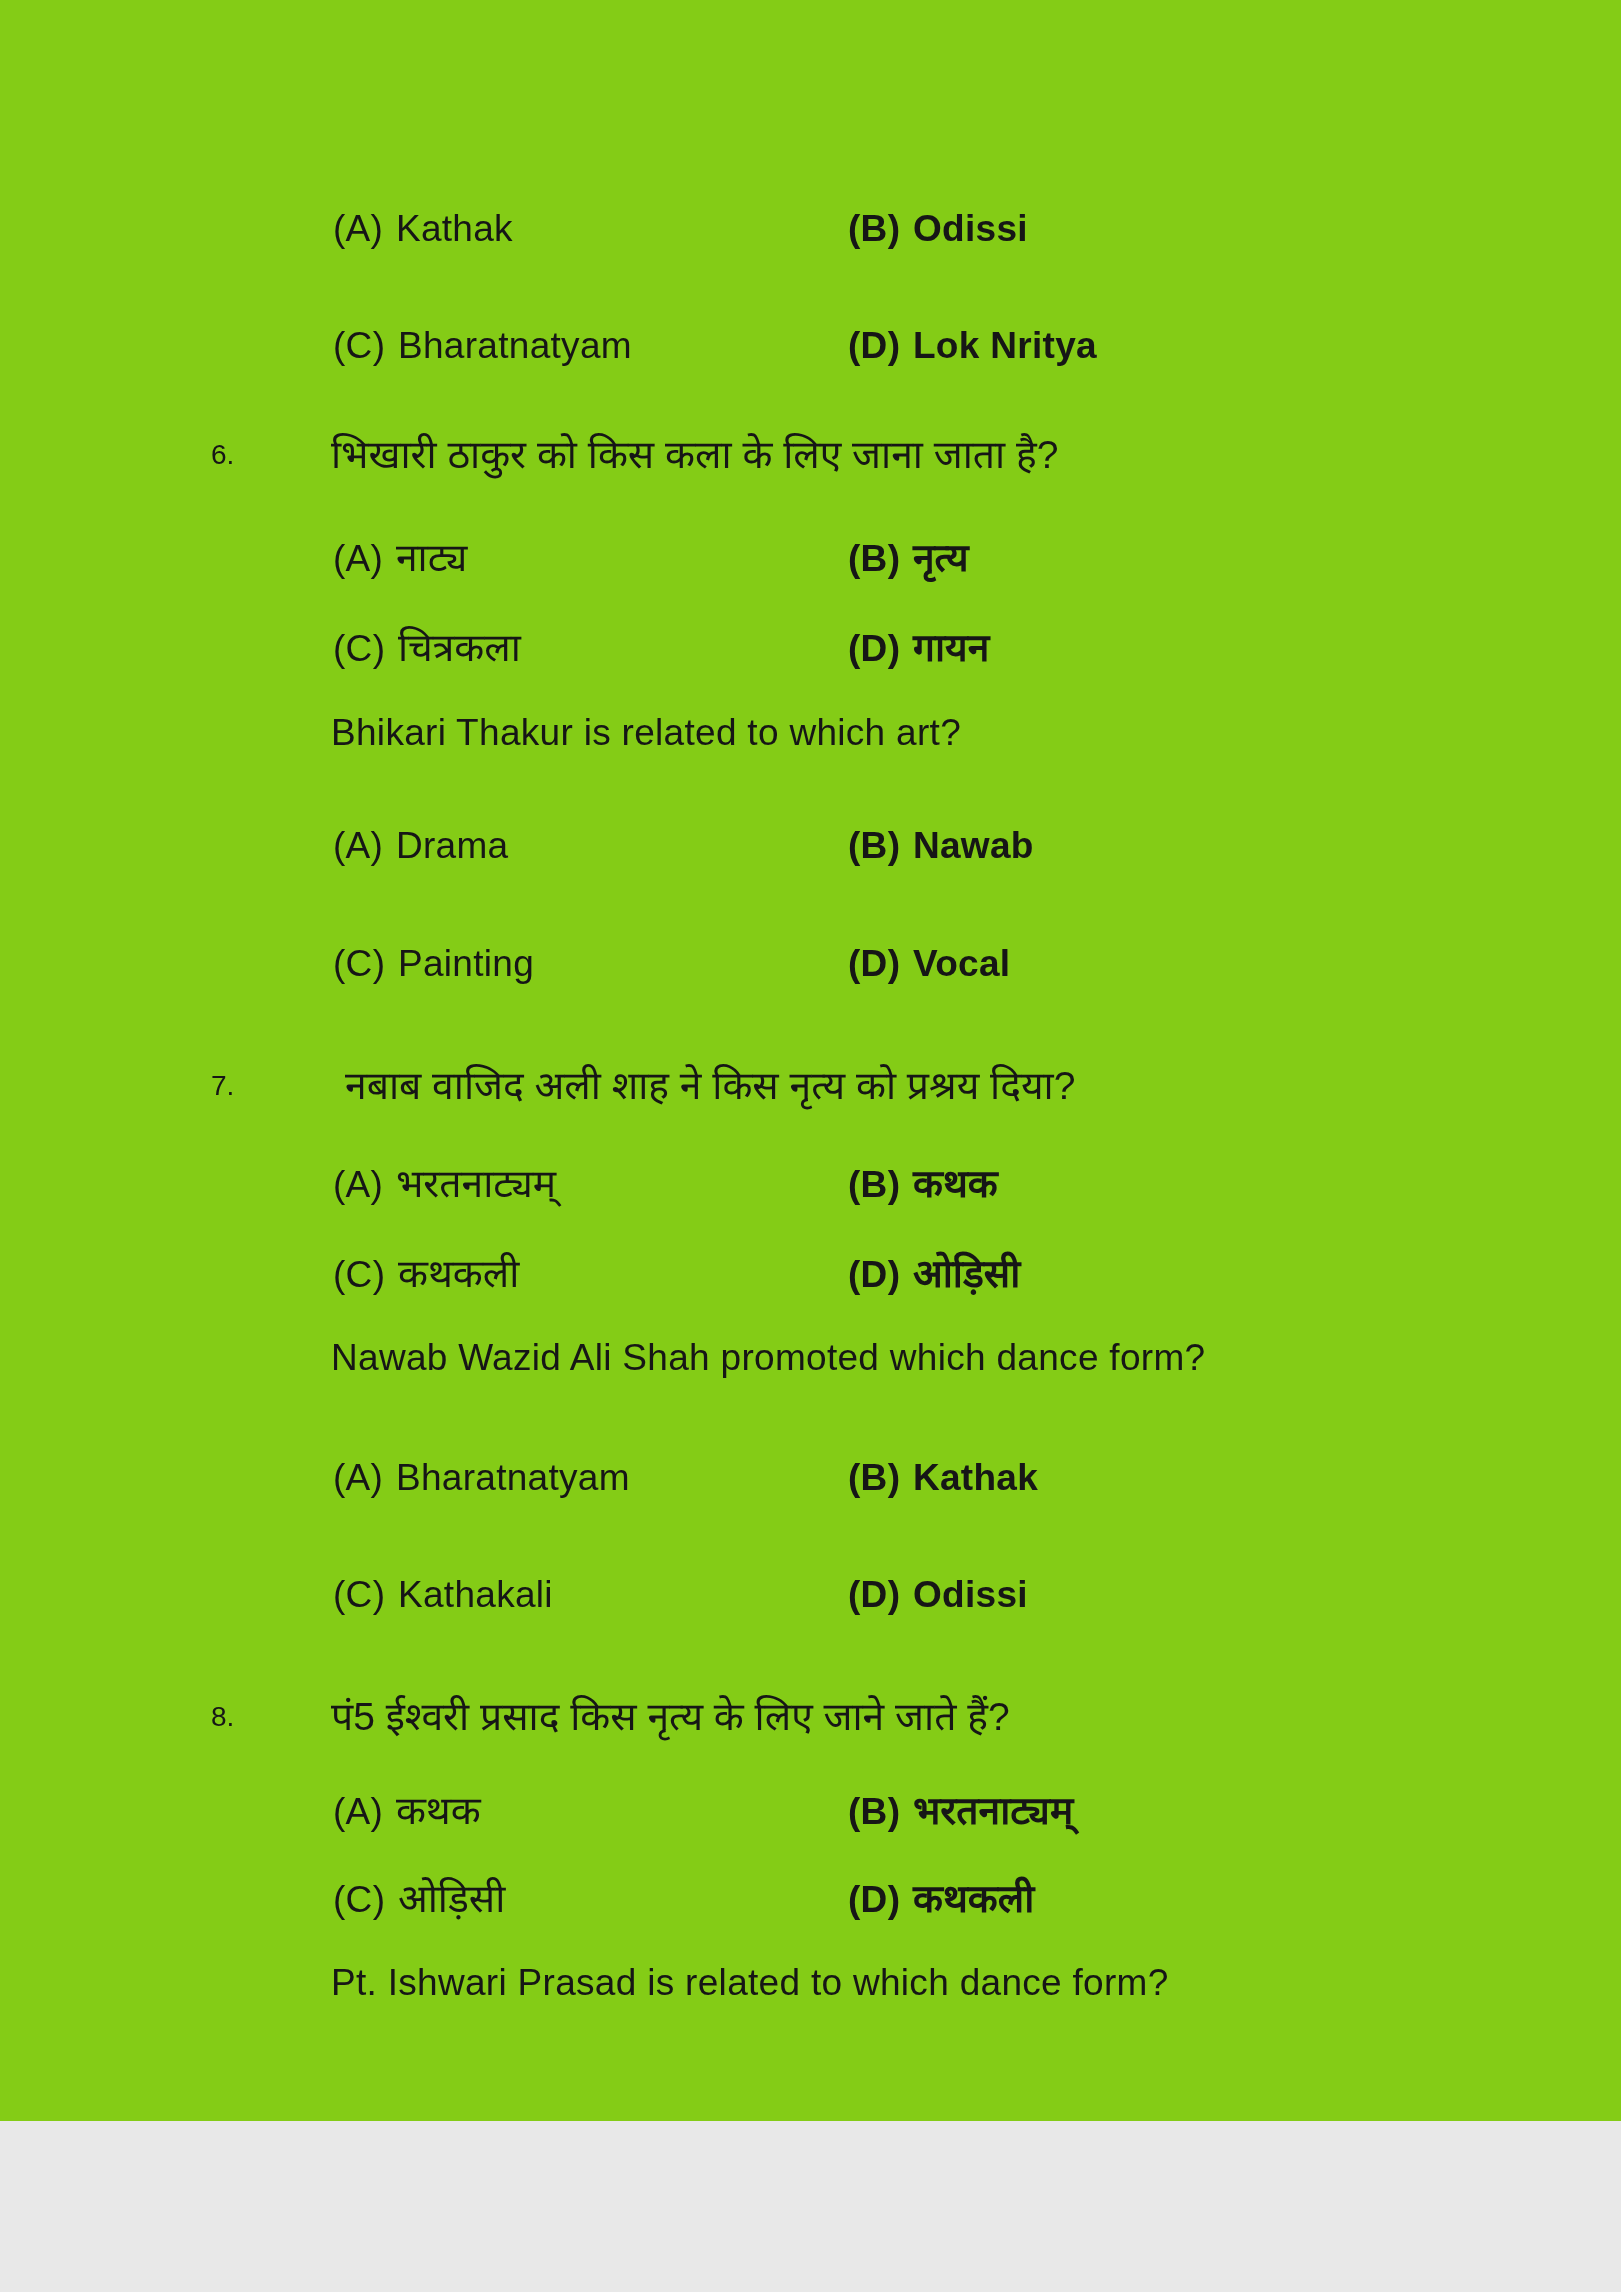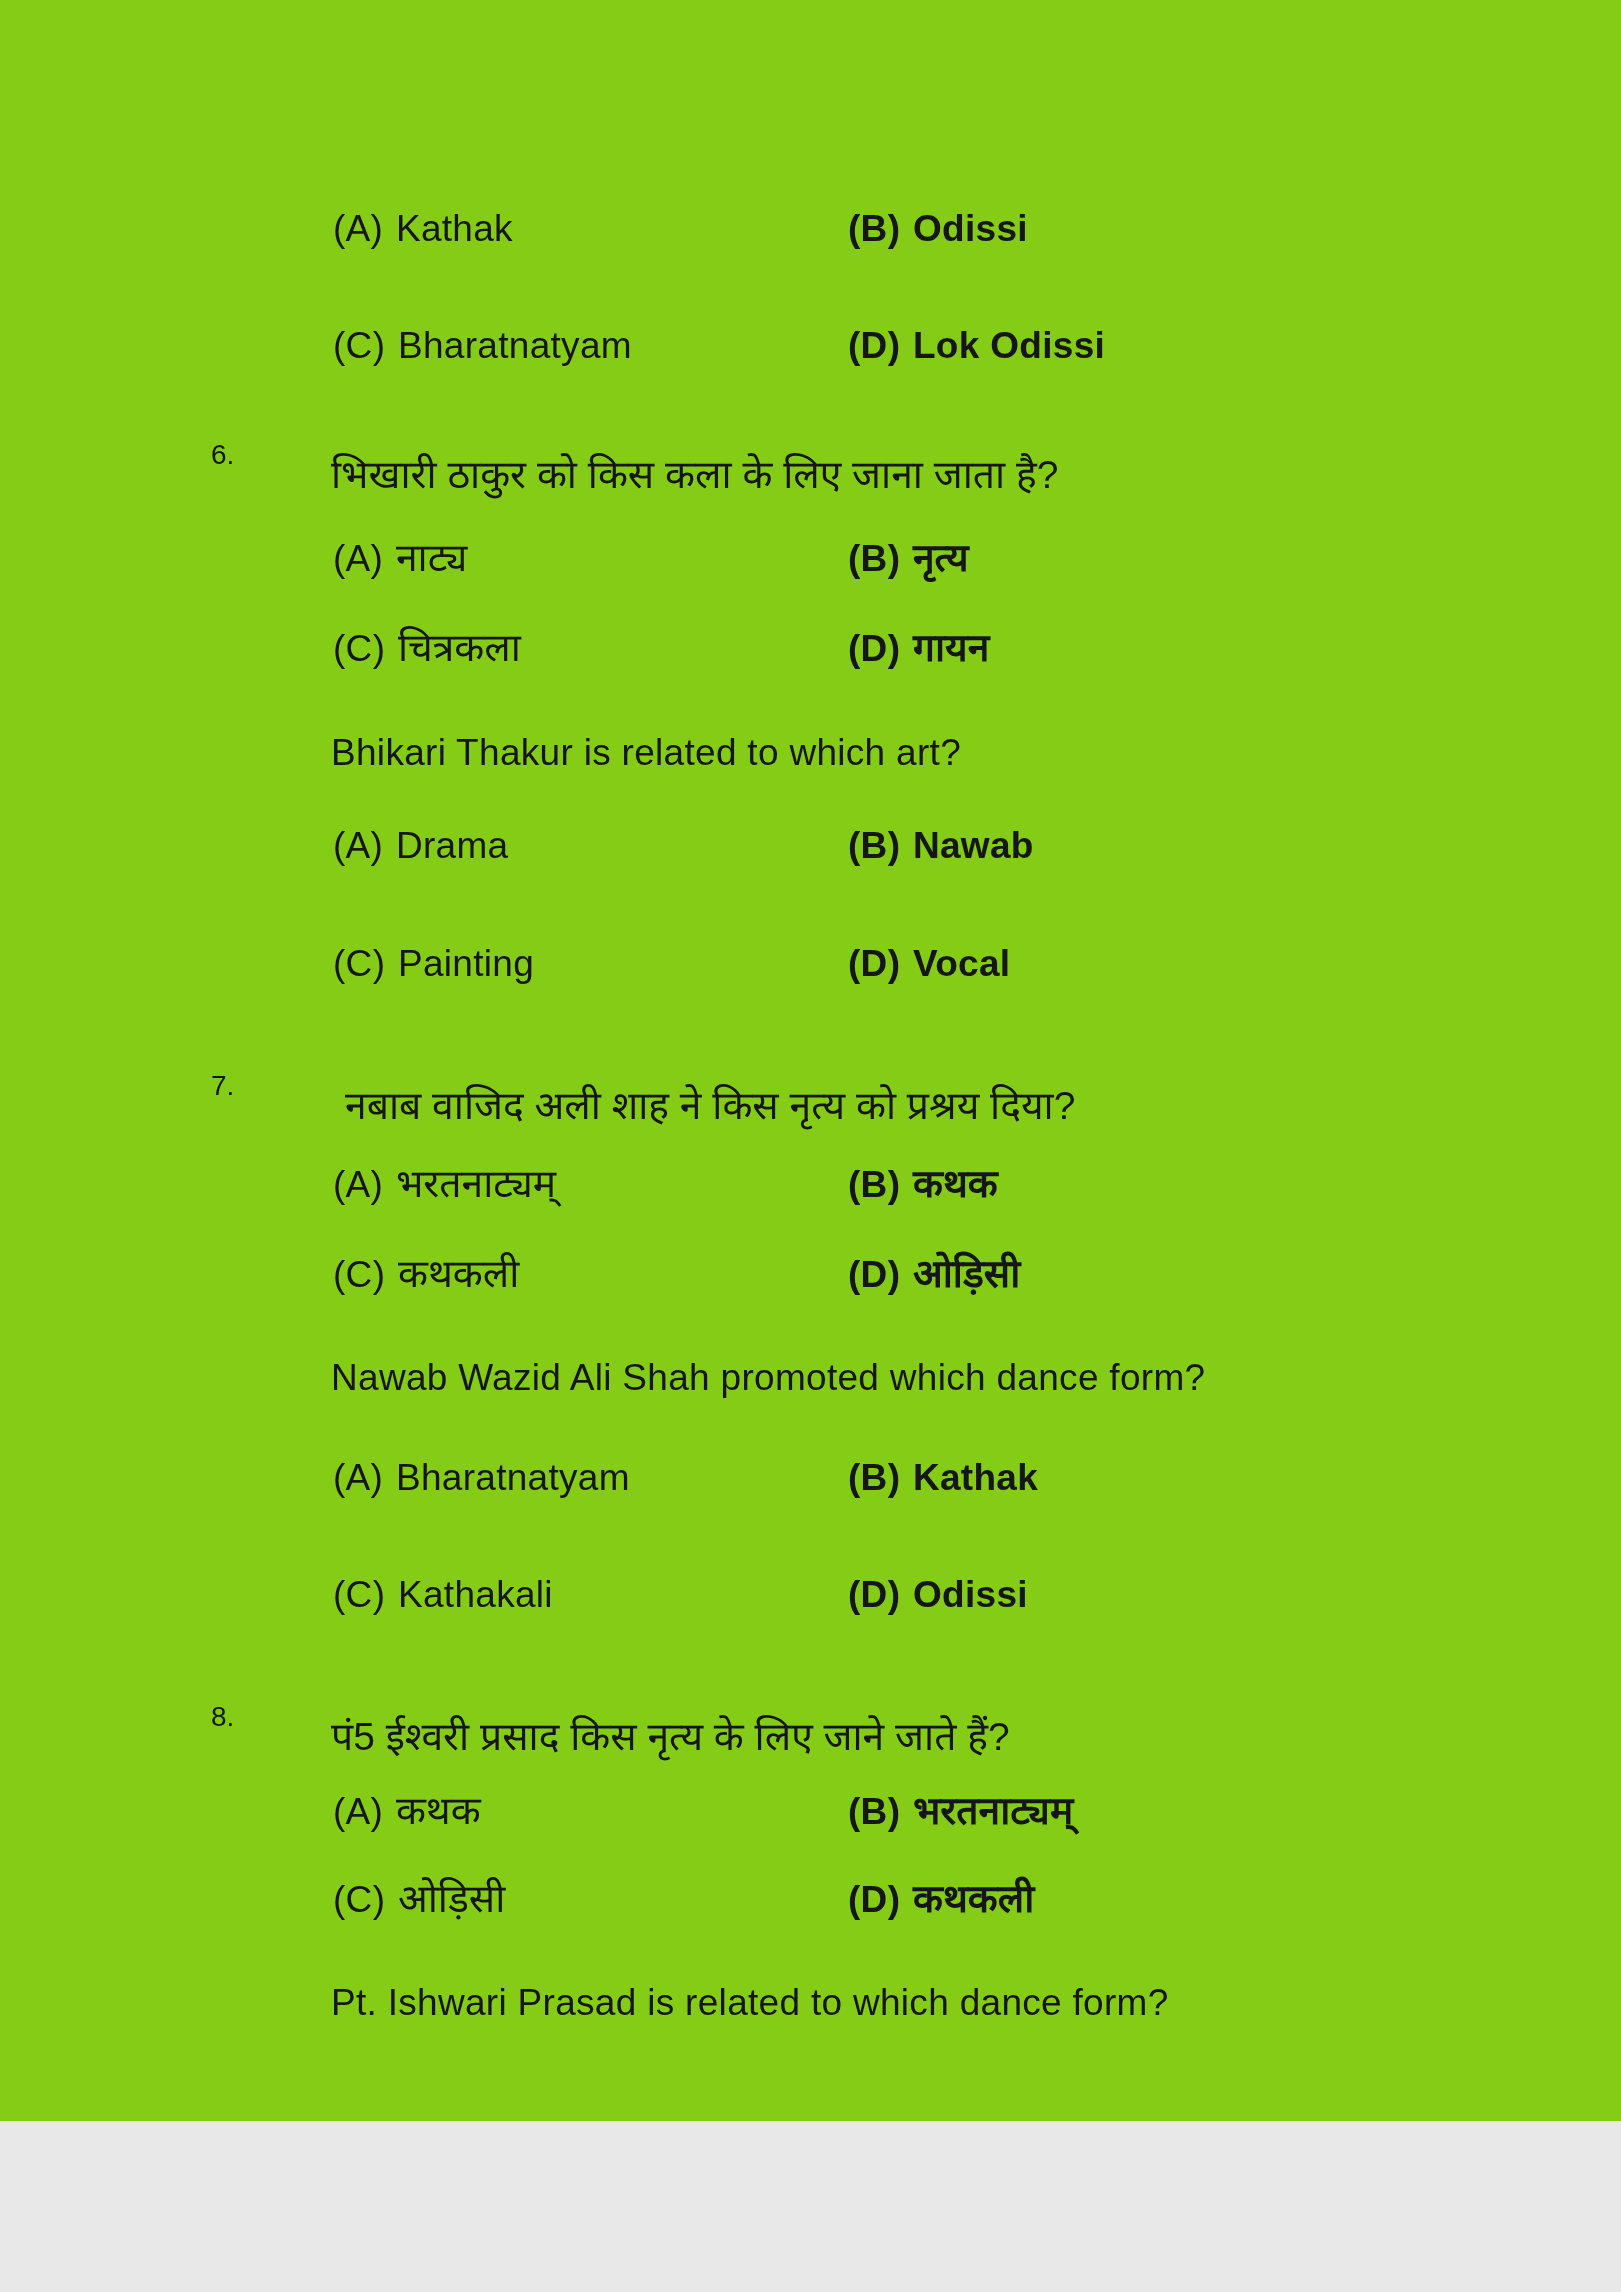--- a/index.html
+++ b/index.html
@@ -34,7 +34,7 @@
   </div>
   <div class="line" style="top:325px">
     <span class="en pos-a"><span class="lbl">(C)</span><span>Bharatnatyam</span></span>
-    <span class="en pos-b"><span class="lbl">(D)</span><span>Lok Odissi</span></span>
+    <span class="en pos-b"><span class="lbl">(D)</span><span>Lok Nritya</span></span>
   </div>
 
   <div class="line" style="top:426px">

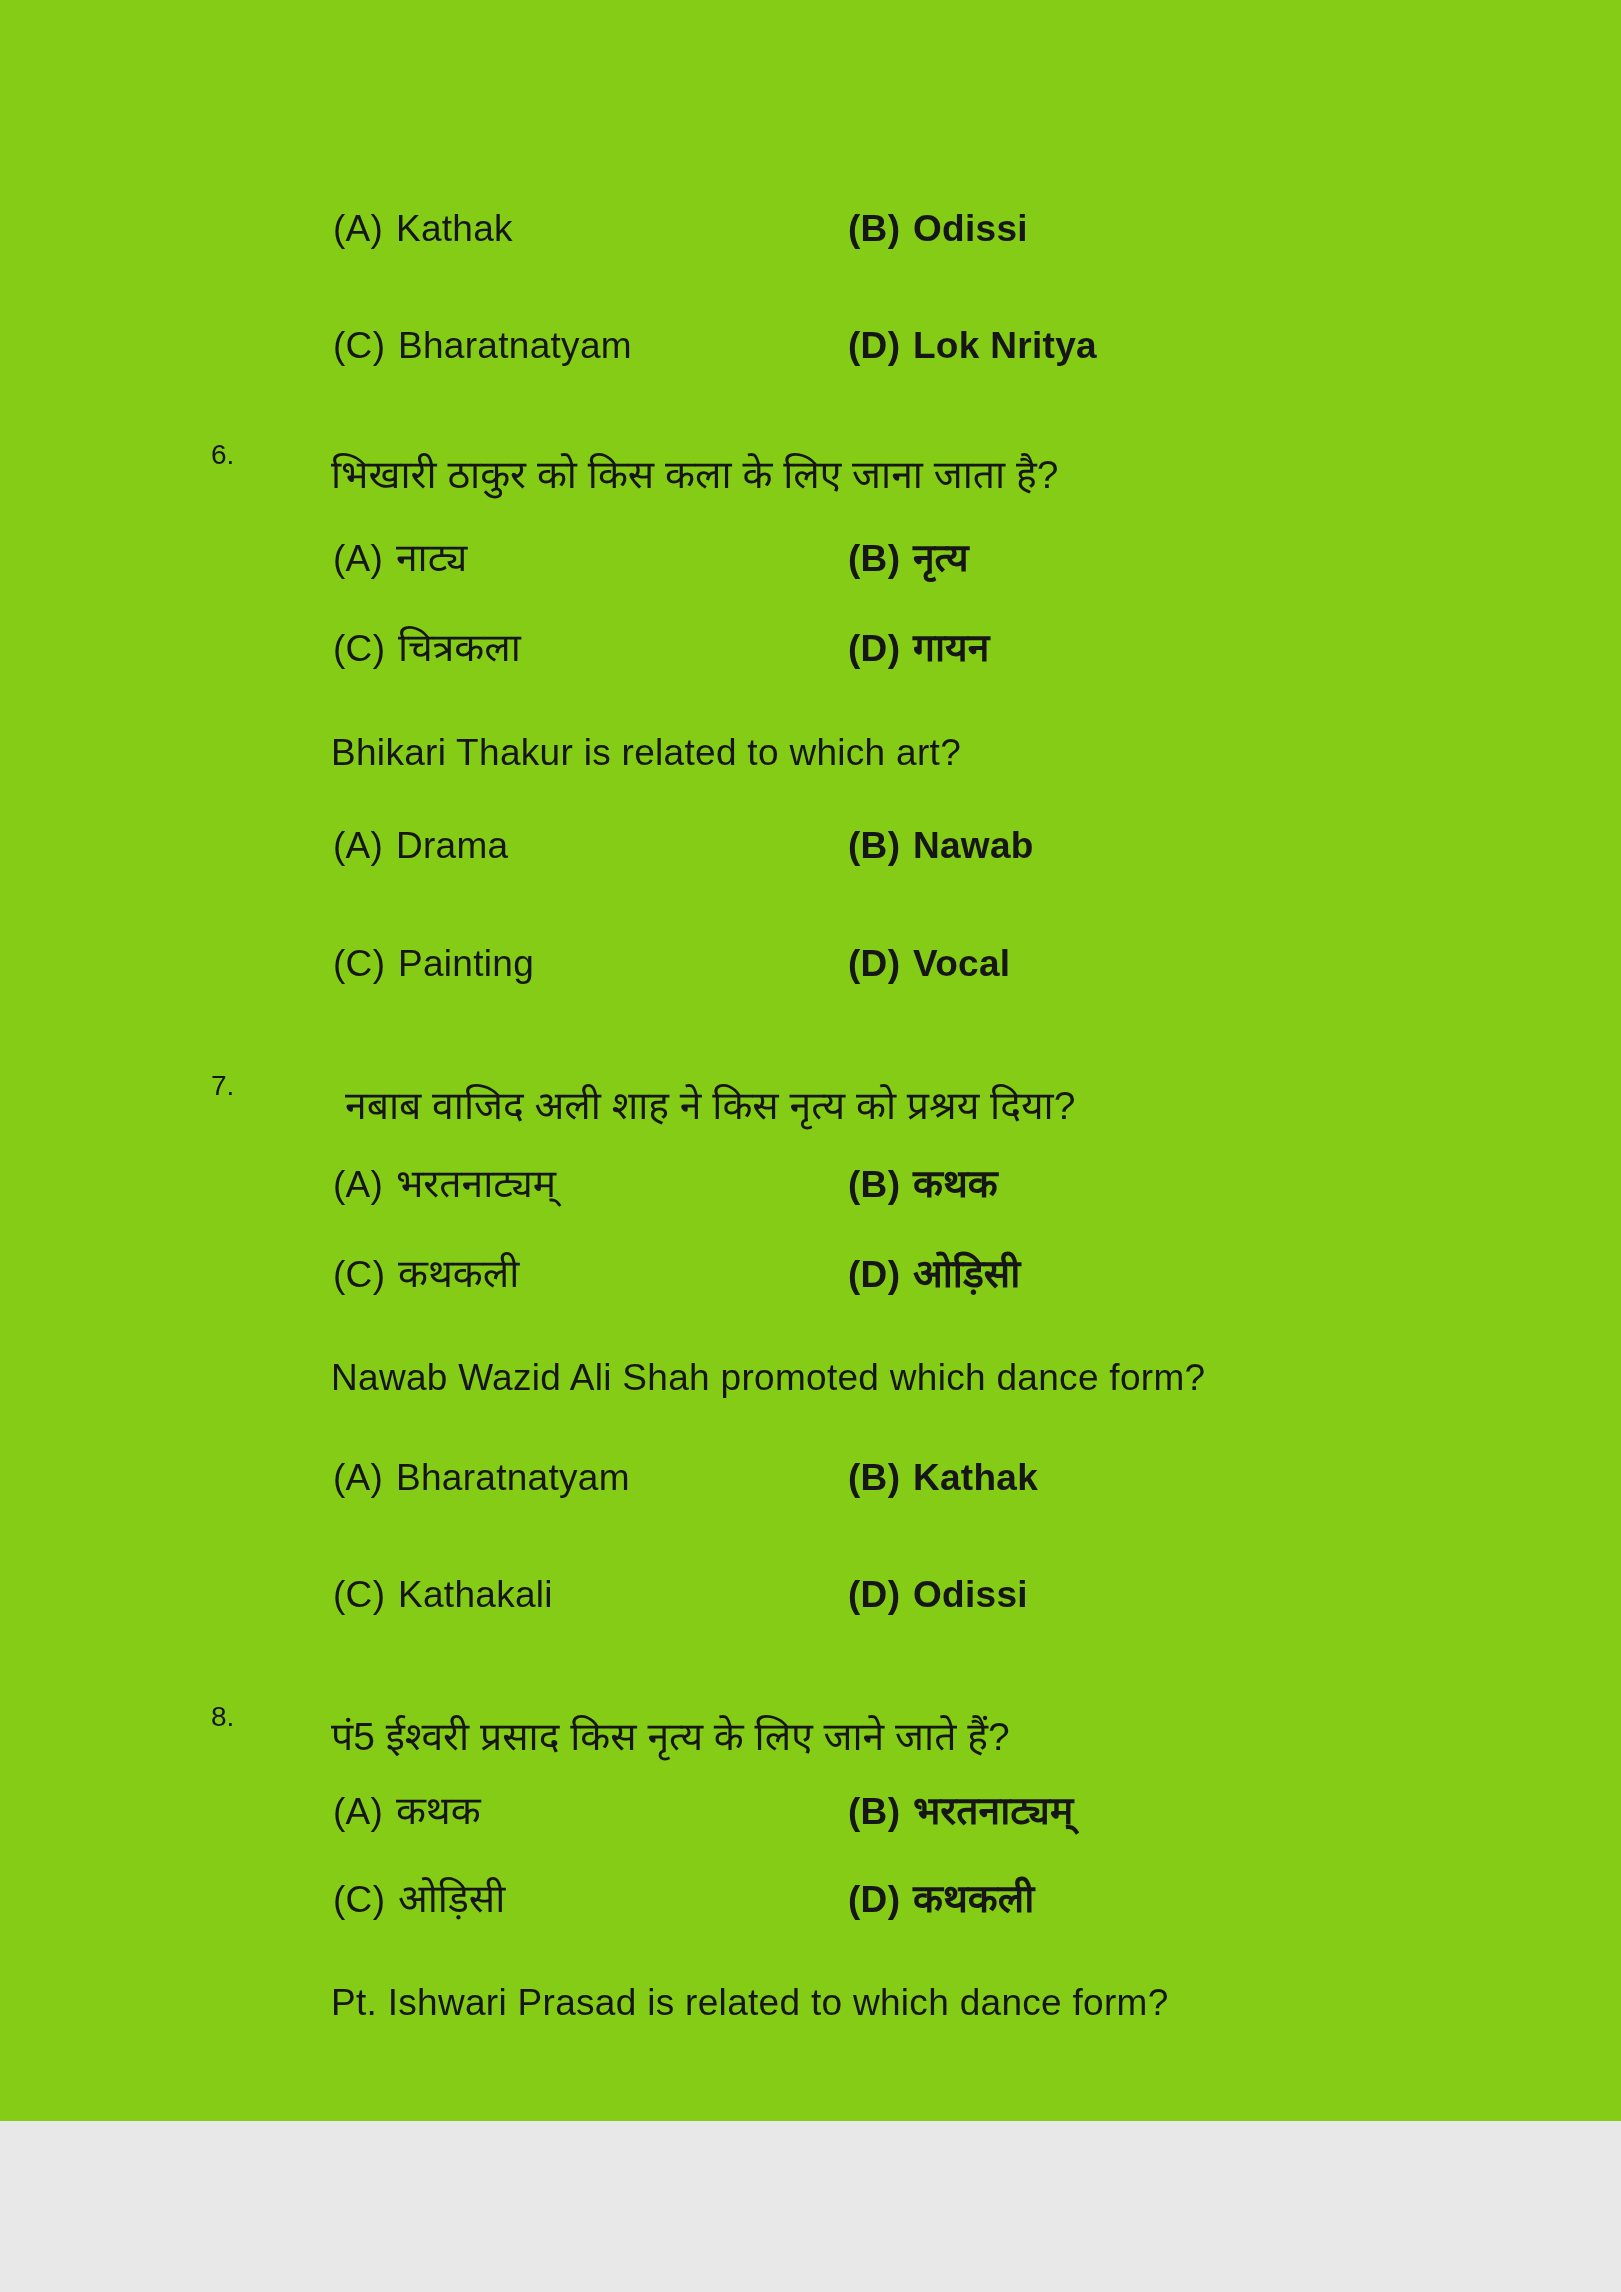--- a/index.html
+++ b/index.html
@@ -19,7 +19,7 @@
   .pos-a { position: absolute; left: 333px; }
   .pos-b { position: absolute; left: 848px; font-weight: bold; }
   .qnum  { position: absolute; left: 211px; top: 12.7px; font-size: 28px; }
-  .qtext { position: absolute; left: 331px; margin-top: 20px; }
+  .qtext { position: absolute; left: 331px; }
   .lbl { margin-right: 12.7px; }
   .page-num { position: absolute; left: 835px; font-size: 33px; }
 </style>

